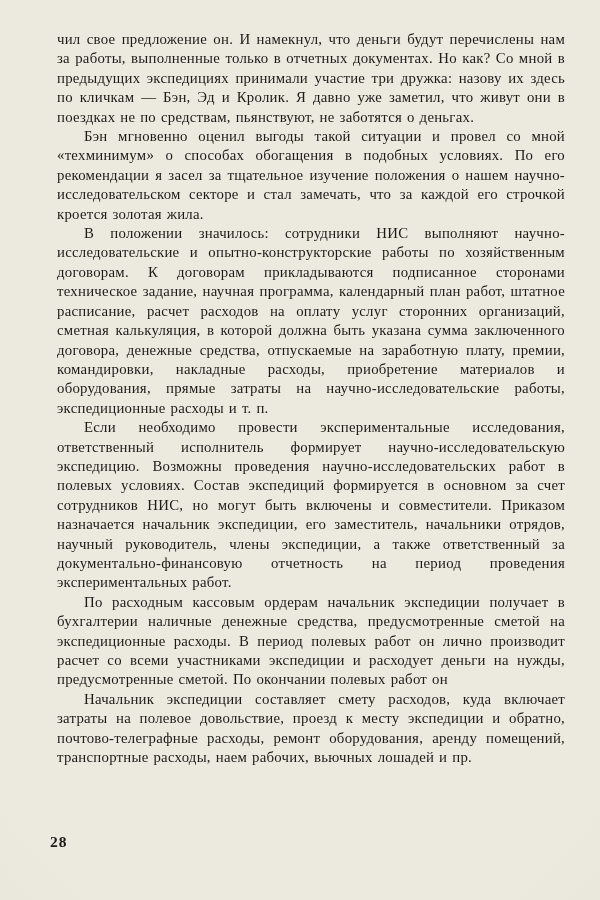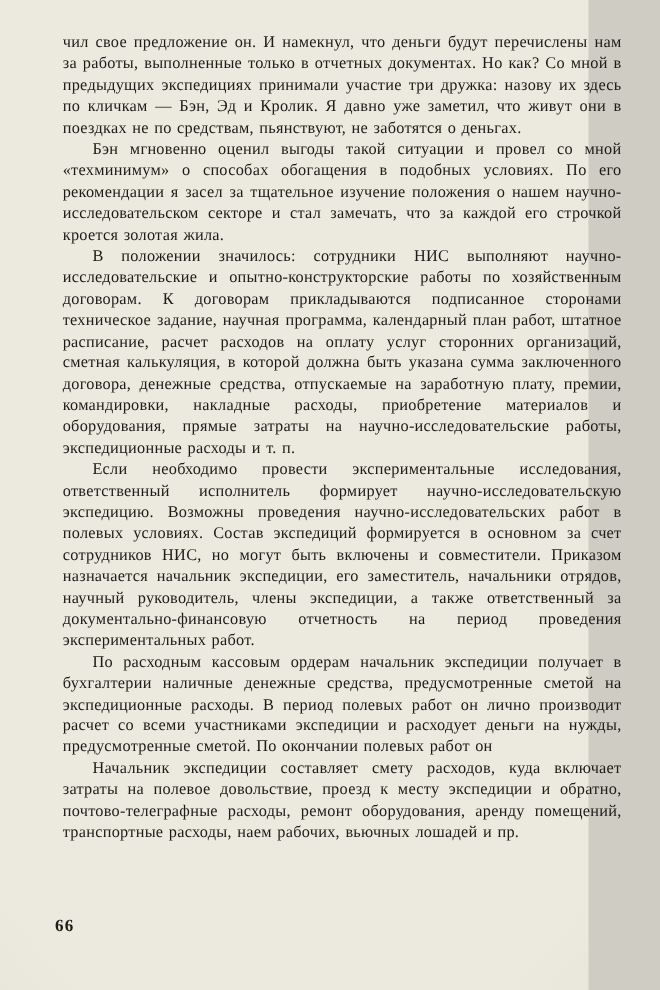--- a/index.html
+++ b/index.html
@@ -14,7 +14,7 @@
   }
   .scan-page {
     position: relative;
-    width: 535px;
+    width: 600px;
     height: 900px;
     background:
       radial-gradient(ellipse 130% 120% at 50% 42%, #eceadf 55%, #e2dfd4 82%, #d2cfc4 100%);

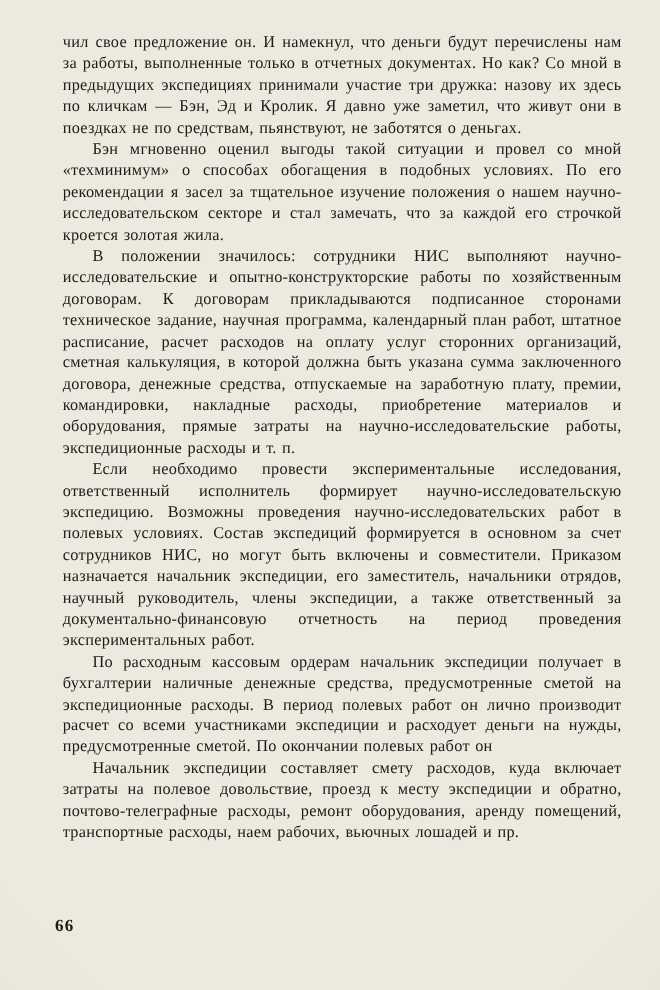--- a/index.html
+++ b/index.html
@@ -63,7 +63,7 @@
     <p>По расходным кассовым ордерам начальник экспедиции получает в бухгалтерии наличные денежные средства, предусмотренные сметой на экспедиционные расходы. В период полевых работ он лично производит расчет со всеми участниками экспедиции и расходует деньги на нужды, предусмотренные сметой. По окончании полевых работ он</p>
     <p>Начальник экспедиции составляет смету расходов, куда включает затраты на полевое довольствие, проезд к месту экспедиции и обратно, почтово-телеграфные расходы, ремонт оборудования, аренду помещений, транспортные расходы, наем рабочих, вьючных лошадей и пр.</p>
   </div>
-  <div class="page-number">66</div>
+  <div class="page-number">28</div>
 </div>
 
 </body></html>

